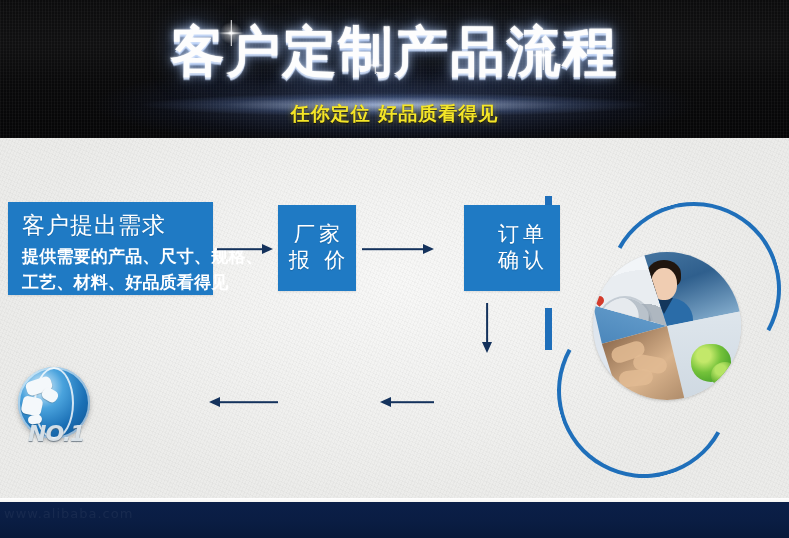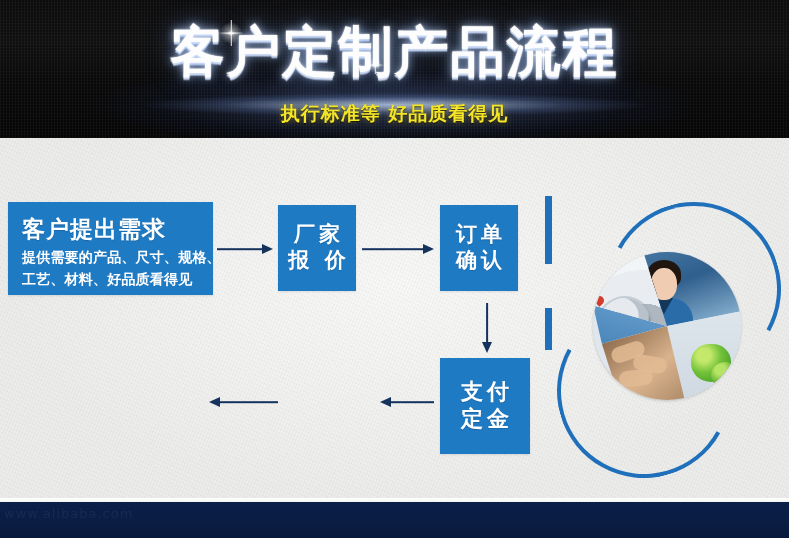--- a/index.html
+++ b/index.html
@@ -293,7 +293,7 @@
     <div class="spark" style="left:528px;top:40px;width:30px;height:30px;"></div>
     <div class="spark" style="left:366px;top:56px;width:18px;height:18px;"></div>
     <div class="hdr-title">客户定制产品流程</div>
-    <div class="hdr-sub">执行标准等  好品质看得见</div>
+    <div class="hdr-sub">任你定位  好品质看得见</div>
   </div>
 
   <div class="body-area"></div>

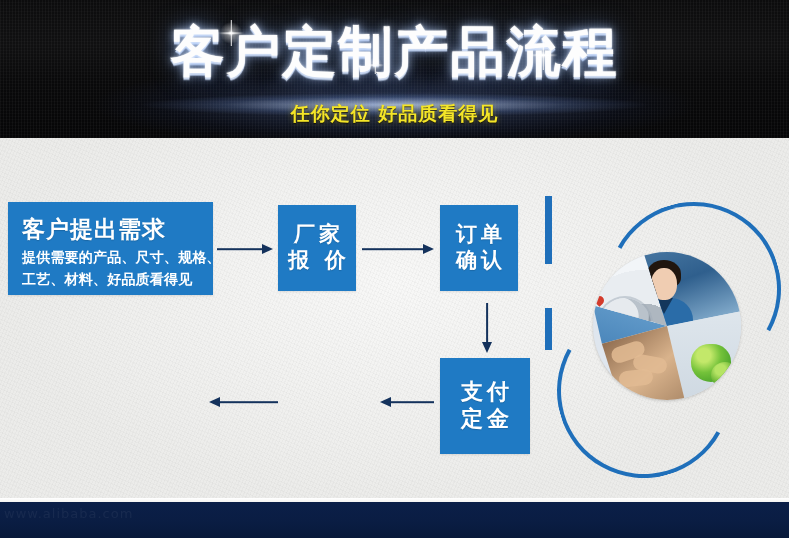--- a/index.html
+++ b/index.html
@@ -89,7 +89,7 @@
     box-shadow:0 1px 2px rgba(0,0,0,.10);
     font-family:"DejaVu Sans","Liberation Sans",sans-serif;
   }
-  .box .bt{font-weight:bold;line-height:1.22;white-space:nowrap;}
+  .box .bt{font-weight:normal;line-height:1.22;white-space:nowrap;}
   .box.wide{left:8px;top:202px;width:205px;height:93px;align-items:flex-start;padding:0;}
   .box.wide .bt{
     font-size:23px;letter-spacing:1px;margin:9px 0 4px 14px;

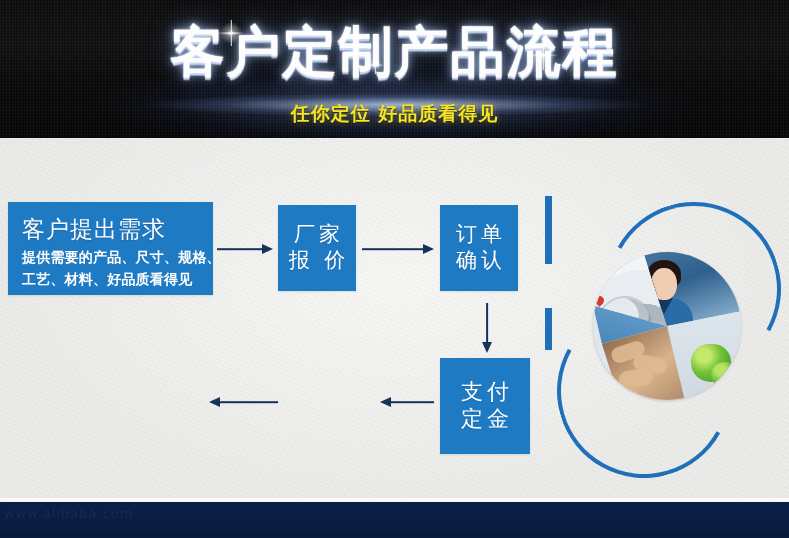--- a/index.html
+++ b/index.html
@@ -105,7 +105,7 @@
   .box.tall .bt{font-size:22px;letter-spacing:4px;text-indent:4px;text-shadow:0 1px 1px rgba(0,0,0,.15);}
 
   #box-factory{left:278px;top:205px;}
-  #box-order{left:440px;top:205px;}
+  #box-order{left:464px;top:205px;padding-left:18px;}
   #box-deposit{left:440px;top:358px;}
   #box-produce{left:284px;top:358px;}
   #box-ship{left:120px;top:358px;}

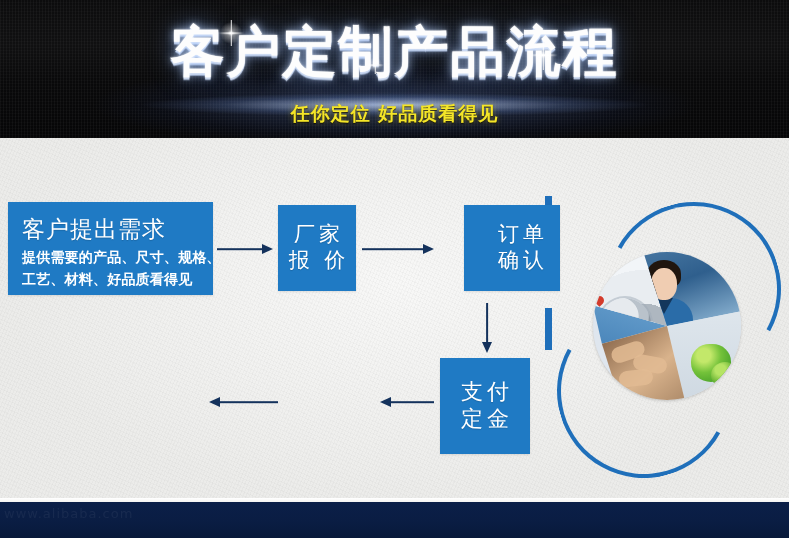--- a/index.html
+++ b/index.html
@@ -96,7 +96,7 @@
     text-shadow:0 1px 1px rgba(0,0,0,.15);
   }
   .box.wide .bs{
-    font-size:14px;font-weight:bold;line-height:1.55;margin-left:14px;
+    font-size:17px;font-weight:bold;line-height:1.55;margin-left:14px;
     letter-spacing:.2px;white-space:nowrap;
   }
   .box.sq{width:78px;height:86px;}

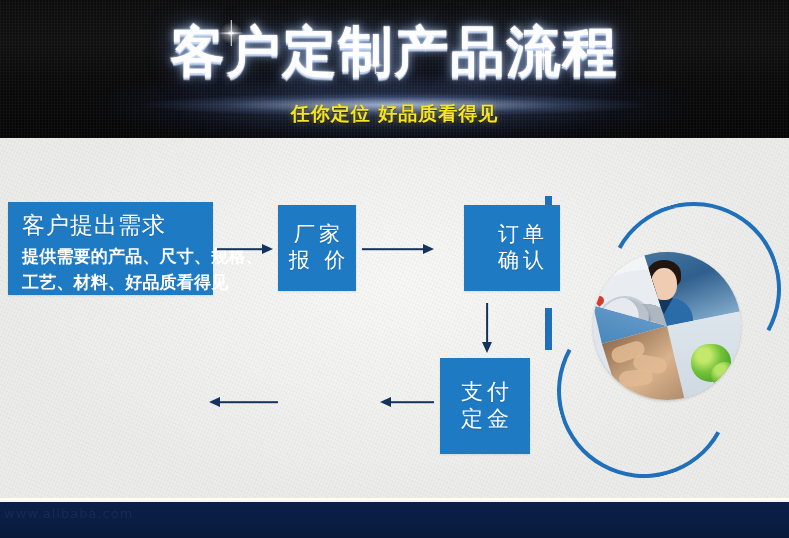--- a/index.html
+++ b/index.html
@@ -315,10 +315,6 @@
     <div class="bt">确认</div>
   </div>
 
-  <div class="box tall" id="box-deposit">
-    <div class="bt">支付</div>
-    <div class="bt">定金</div>
-  </div>
 
 
 

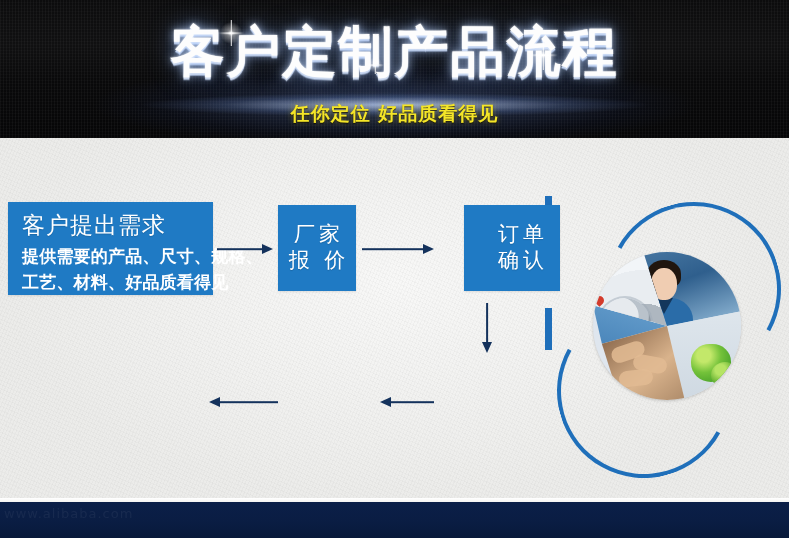--- a/index.html
+++ b/index.html
@@ -373,6 +373,16 @@
     </div>
   </div>
 
+  <div class="globe">
+    <div class="ball"></div>
+    <div class="merid m1"></div>
+    <div class="merid m2"></div>
+    <div class="land l1"></div>
+    <div class="land l2"></div>
+    <div class="land l3"></div>
+    <div class="land l4"></div>
+    <div class="no1">NO.1</div>
+  </div>
 
   <div class="seam"></div>
   <div class="footer">

